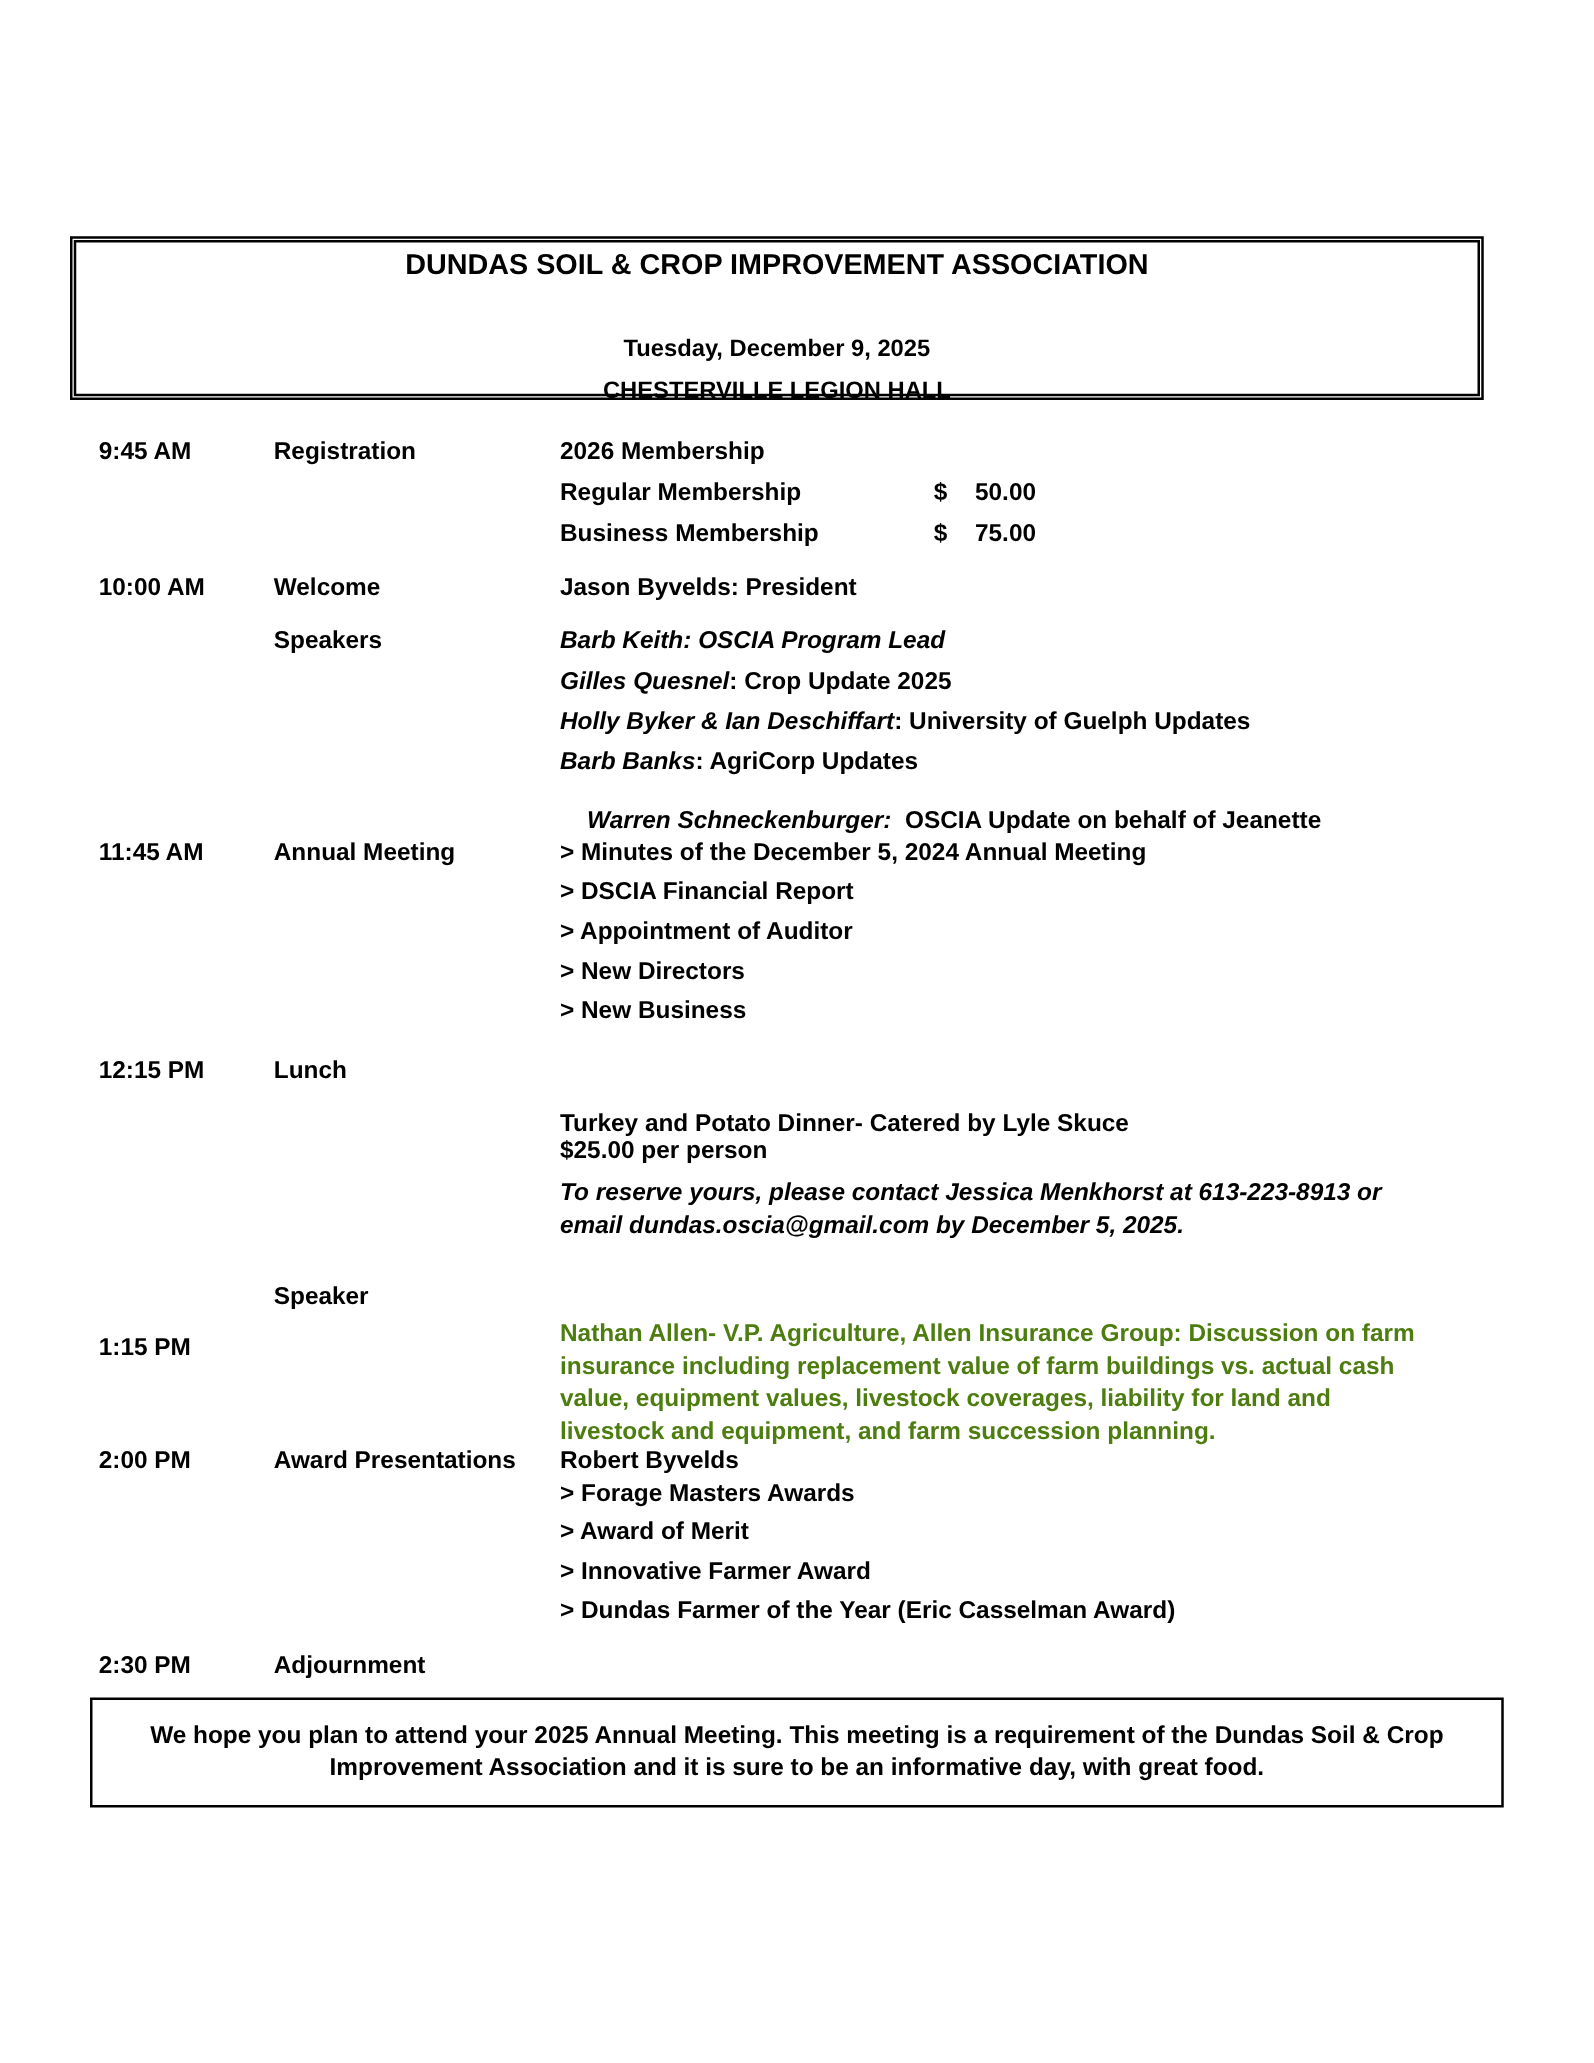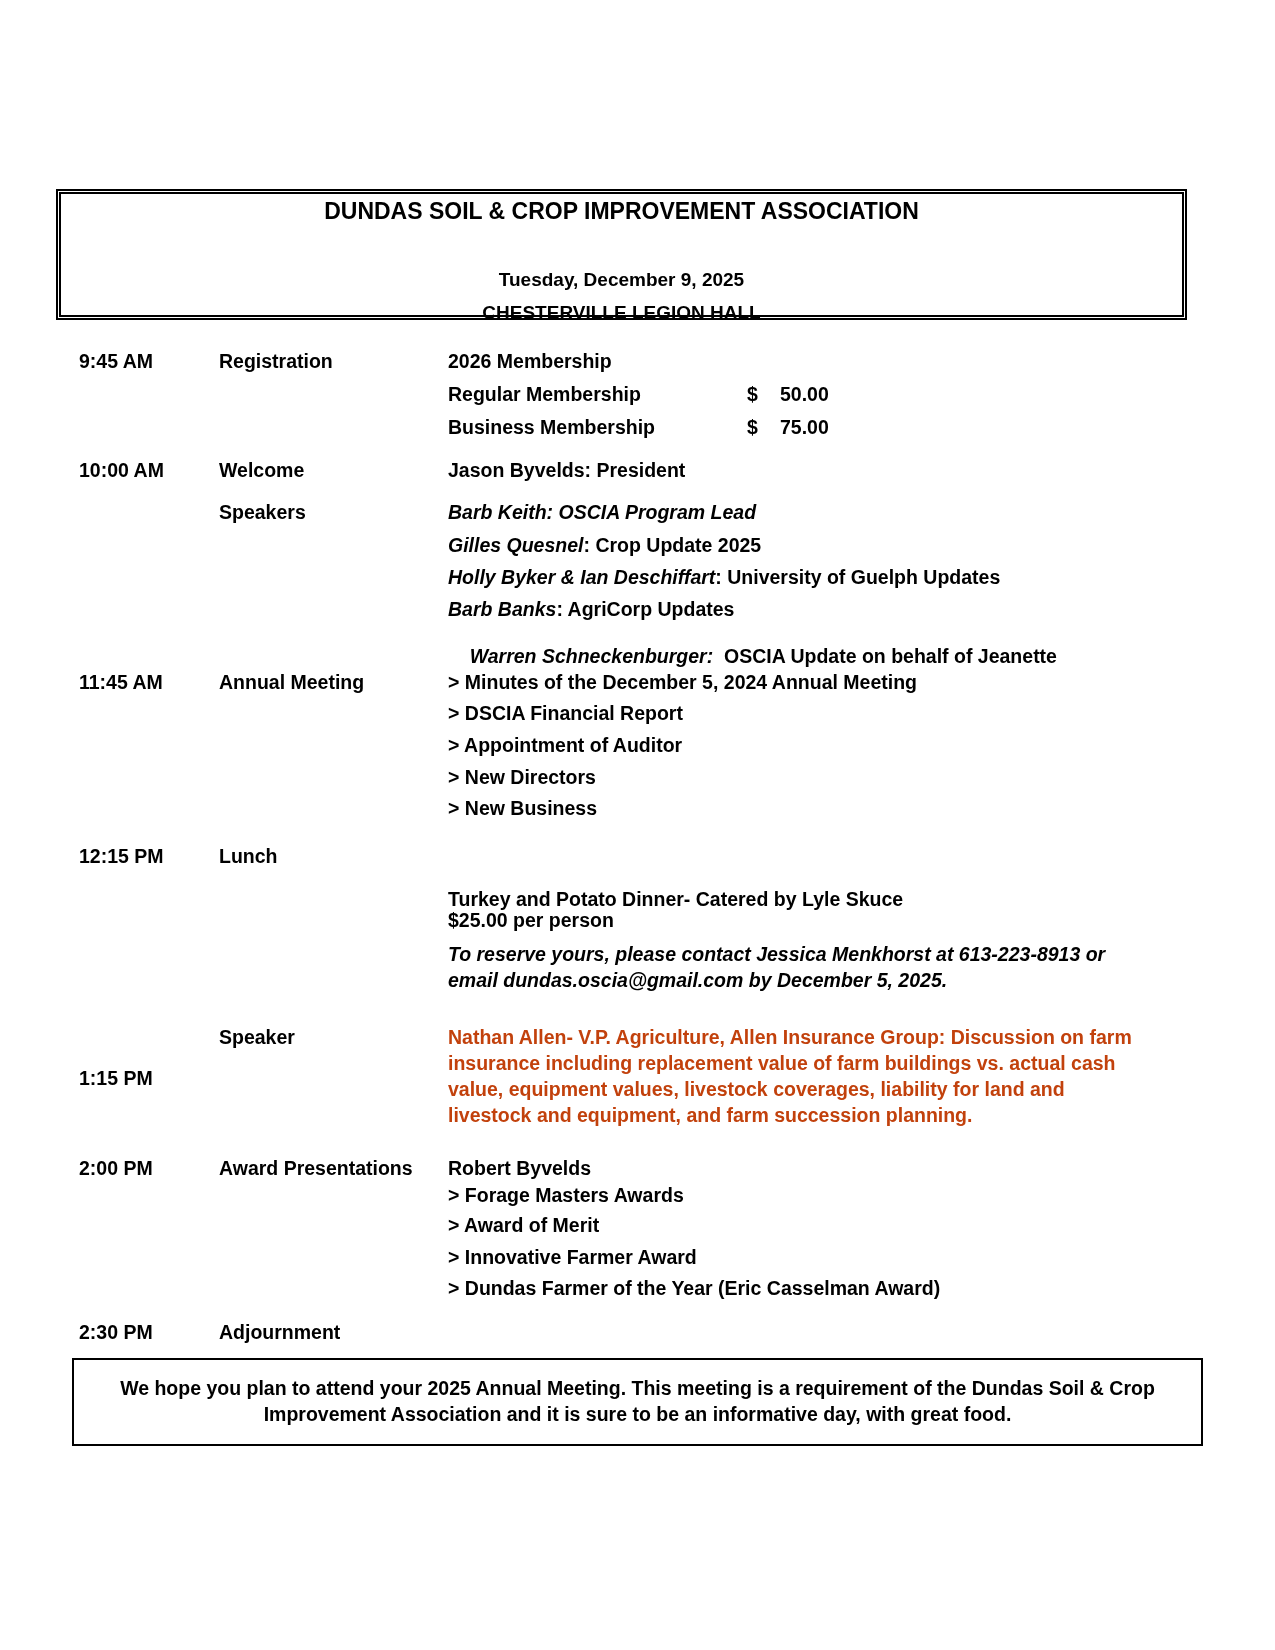--- a/index.html
+++ b/index.html
@@ -16,7 +16,7 @@
     .h-venue { top: 109px; font-size: 19px; }
     .u { text-decoration-thickness: 2px; text-underline-offset: 3px; }
     .i { font-style: italic; }
-    .gray { color: #c2410c; }
+    .gray { color: #4d7c0f; margin-top: 30px; }
     .footer-box { position: absolute; left: 72px; top: 1358px; width: 1131px; height: 88px;
       box-sizing: border-box; border: 2.5px solid #000; text-align: center;
       font-size: 19.5px; line-height: 26px; padding-top: 15px; }

